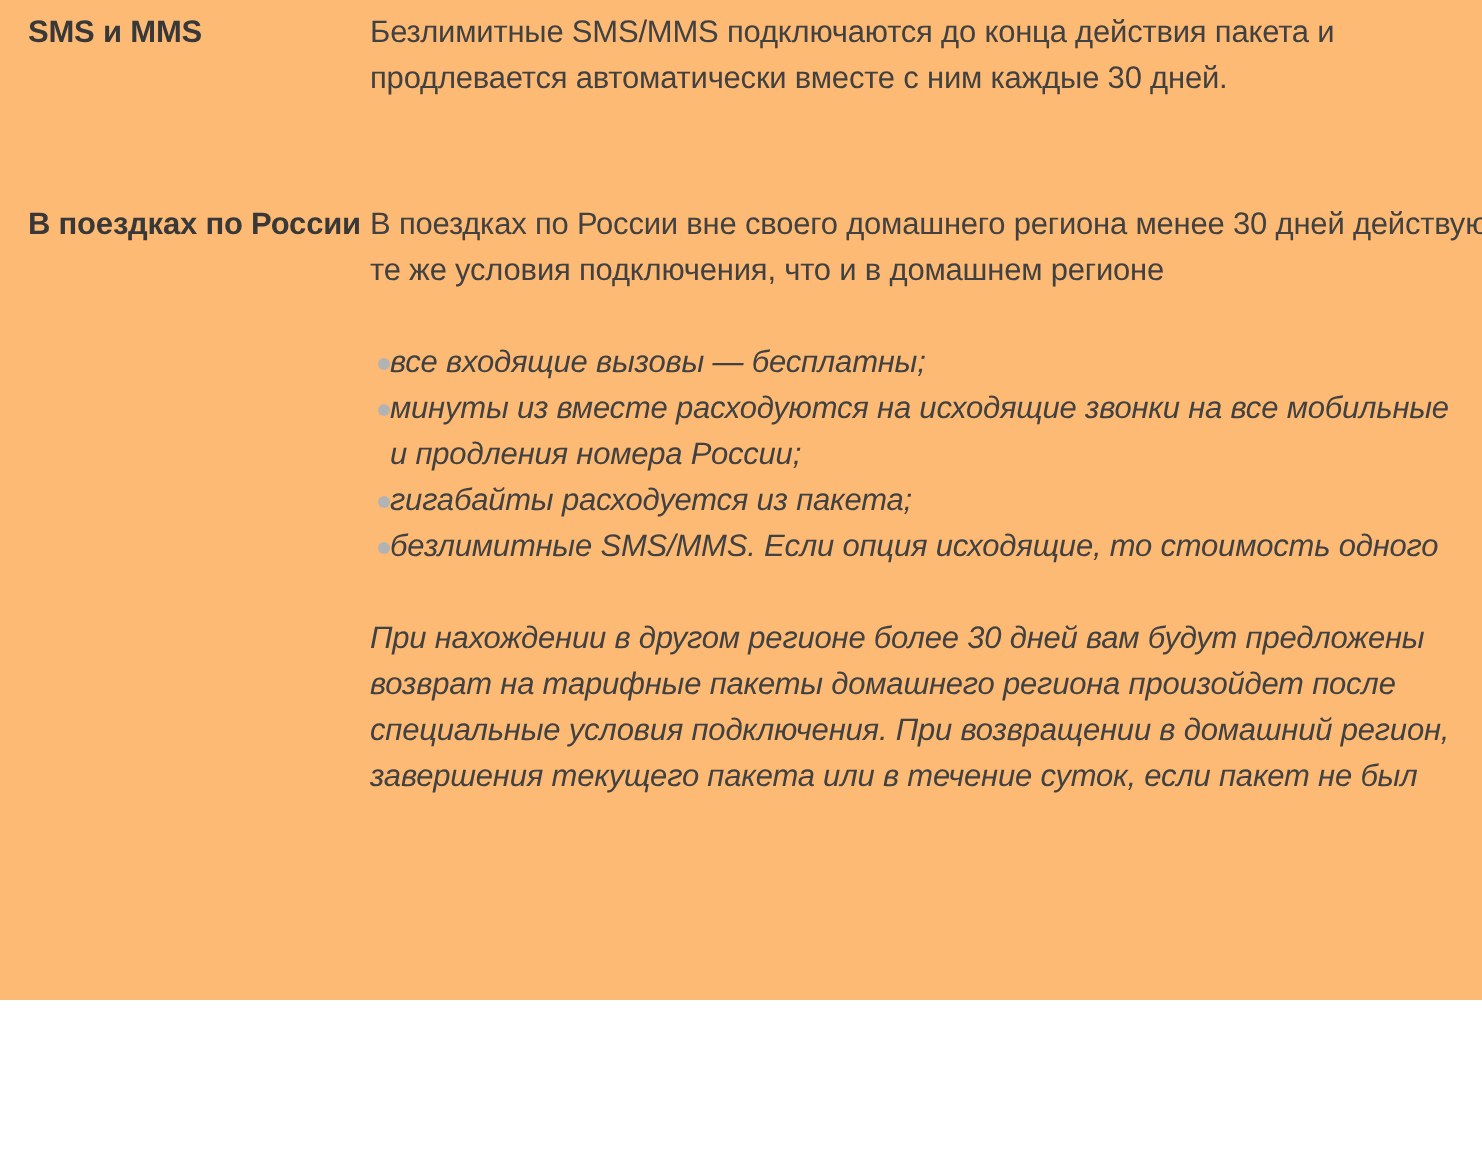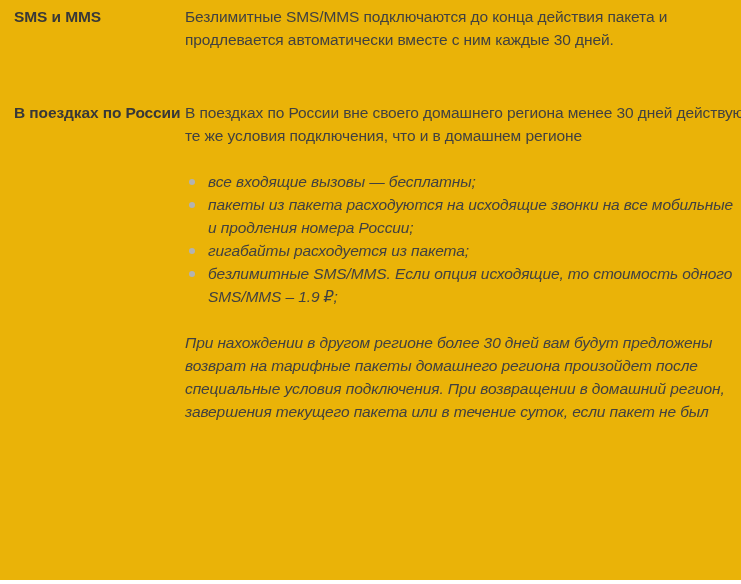--- a/index.html
+++ b/index.html
@@ -10,11 +10,11 @@
   .page {
     position: relative;
     width: 741px;
-    height: 580px;
+    height: 500px;
     box-sizing: border-box;
     padding: 5px 0 0 14px;
     overflow: hidden;
-    background: #eab308;
+    background: #fdba74;
     font-family: "Liberation Sans", "DejaVu Sans", sans-serif;
     font-size: 15.5px;
     line-height: 23px;

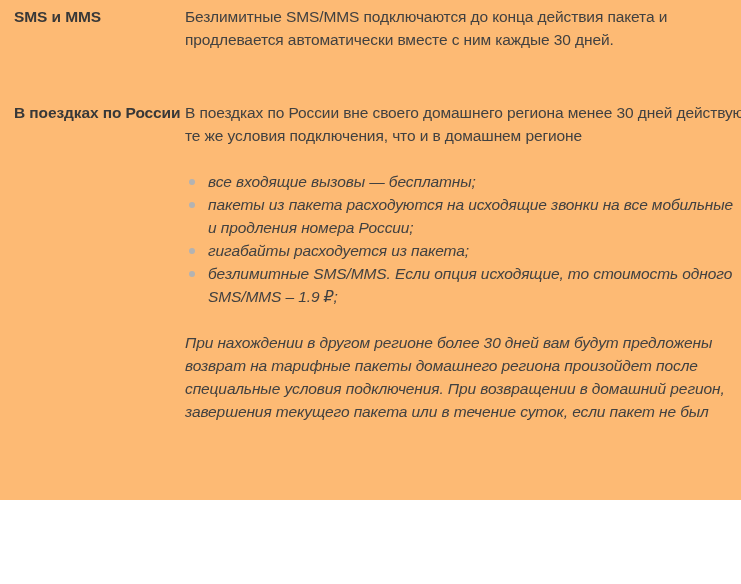--- a/index.html
+++ b/index.html
@@ -66,7 +66,6 @@
     background: #b3b3b3;
   }
   .bullet-text {
-    margin-left: 13px;
     min-width: 0;
   }
 </style>

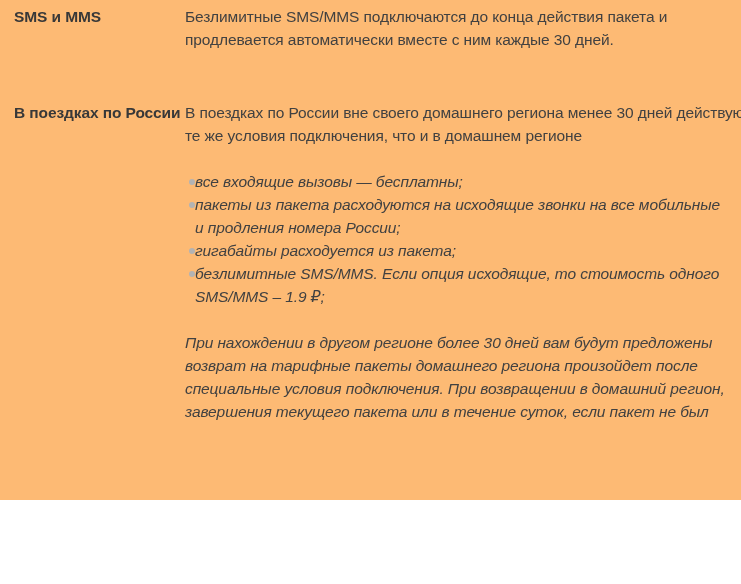--- a/index.html
+++ b/index.html
@@ -101,7 +101,7 @@
         <li class="bullet-item">
           <span class="dot"></span>
           <div class="bullet-text">
-            <div class="line">пакеты из пакета расходуются на исходящие звонки на все мобильные</div>
+            <div class="line">минуты из вместе расходуются на исходящие звонки на все мобильные</div>
             <div class="line">и продления номера России;</div>
           </div>
         </li>

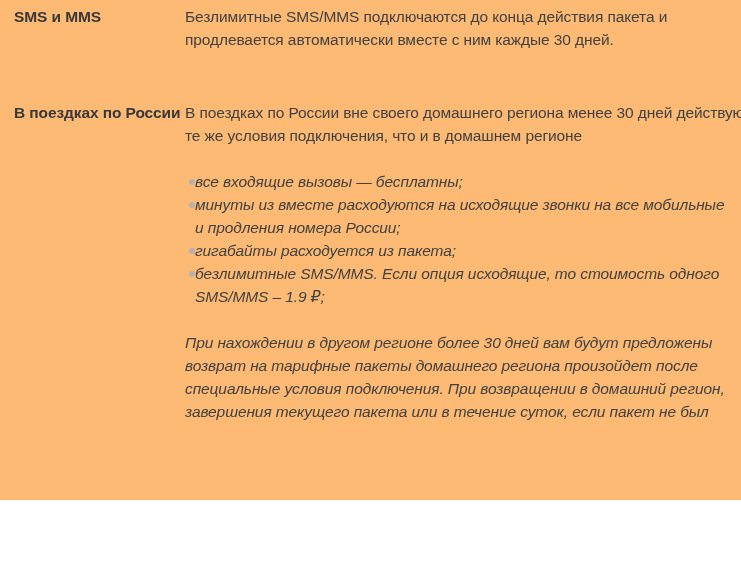--- a/index.html
+++ b/index.html
@@ -115,7 +115,6 @@
           <span class="dot"></span>
           <div class="bullet-text">
             <div class="line">безлимитные SMS/MMS. Если опция исходящие, то стоимость одного</div>
-            <div class="line">SMS/MMS – 1.9 ₽;</div>
           </div>
         </li>
       </ul>

